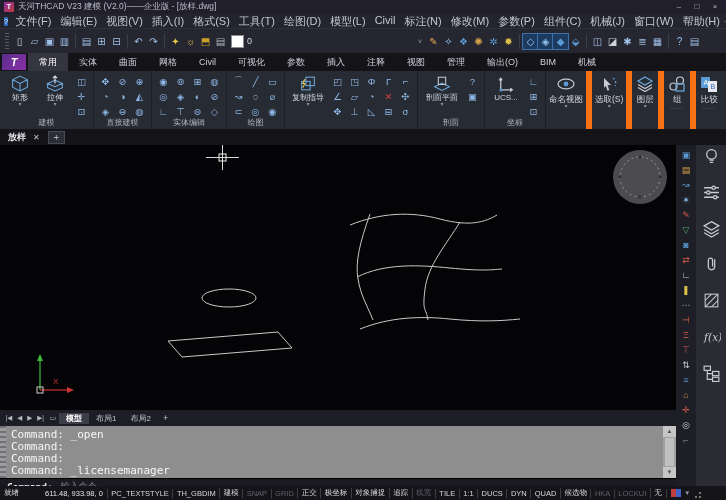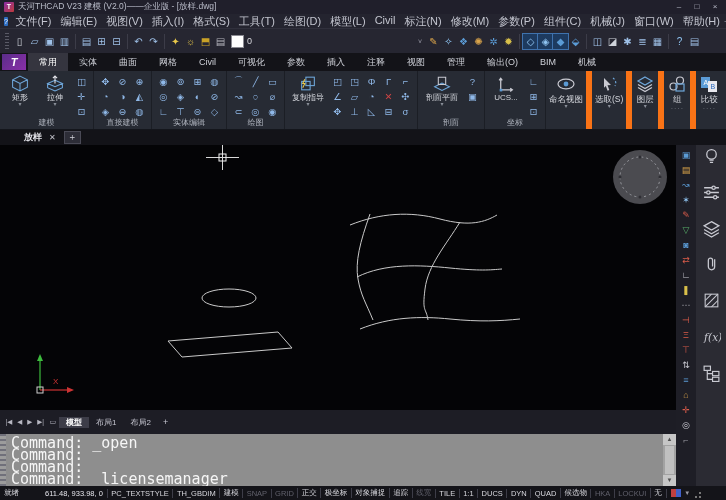--- a/index.html
+++ b/index.html
@@ -59,7 +59,7 @@
   .p-dots{font-size:7px;color:#7a7f89;line-height:6px;letter-spacing:1px;}
 
   
-  .doctabs{height:15px;background:#131318;display:flex;align-items:center;padding:0 24px;gap:8px;flex:0 0 auto;}
+  .doctabs{height:15px;background:#131318;display:flex;align-items:center;padding:0 8px;gap:8px;flex:0 0 auto;}
   .dtab{display:flex;align-items:center;gap:7px;}
   .dtab-label{font-size:9px;color:#e2e2e8;font-weight:bold;}
   .dtab-close{font-size:8px;color:#c2c2ca;}

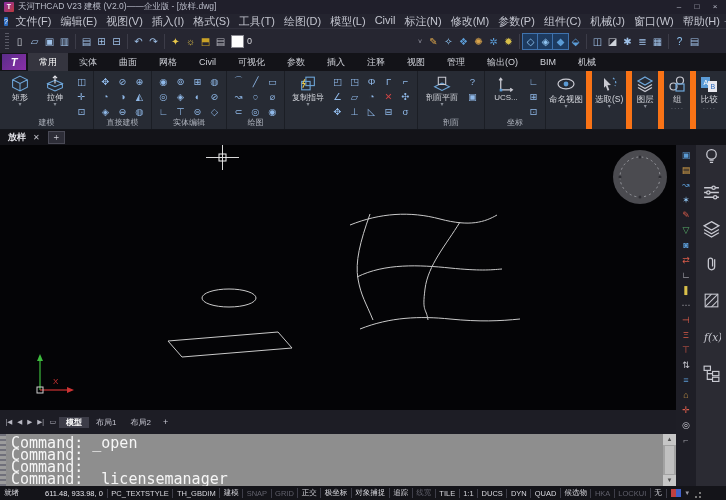--- a/index.html
+++ b/index.html
@@ -73,7 +73,7 @@
   .viewport svg{position:absolute;left:0;top:0;}
 
   
-  .layoutbar{height:24px;background:#1d1d25;display:flex;align-items:center;padding:0 3px;flex:0 0 auto;}
+  .layoutbar{height:16px;background:#1d1d25;display:flex;align-items:center;padding:0 3px;flex:0 0 auto;}
   .lnav .lnav-item{font-size:6.5px;color:#b8b8c2;padding:0 2.5px;}
   .lsheet{font-size:7px;color:#b8b8c2;padding:0 3px;}
   .ltabs .ltab{font-size:8px;color:#c6c6d0;padding:0 7px;}

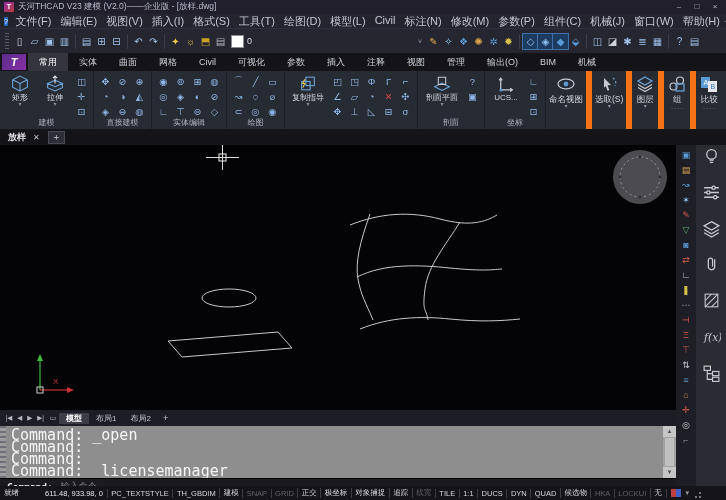--- a/index.html
+++ b/index.html
@@ -83,7 +83,7 @@
   
   .cmdhist{height:52px;background:#8e8e8e;display:flex;flex:0 0 auto;}
   .cmd-grip{width:6px;background:repeating-linear-gradient(to bottom,#70707a 0 2px,#9c9c9c 2px 5px);}
-  .cmdlines{flex:1;font-family:"DejaVu Sans Mono","Liberation Mono",monospace;font-size:15px;
+  .cmdlines{flex:1;font-family:"DejaVu Sans Mono","Liberation Mono",monospace;font-size:11px;
             color:#f6f6f6;padding:3px 5px;line-height:12px;overflow:hidden;}
   .cmd-line{display:block;white-space:pre;}
   .cmdscroll{width:13px;background:#a2a2a2;display:flex;flex-direction:column;justify-content:space-between;align-items:center;}

